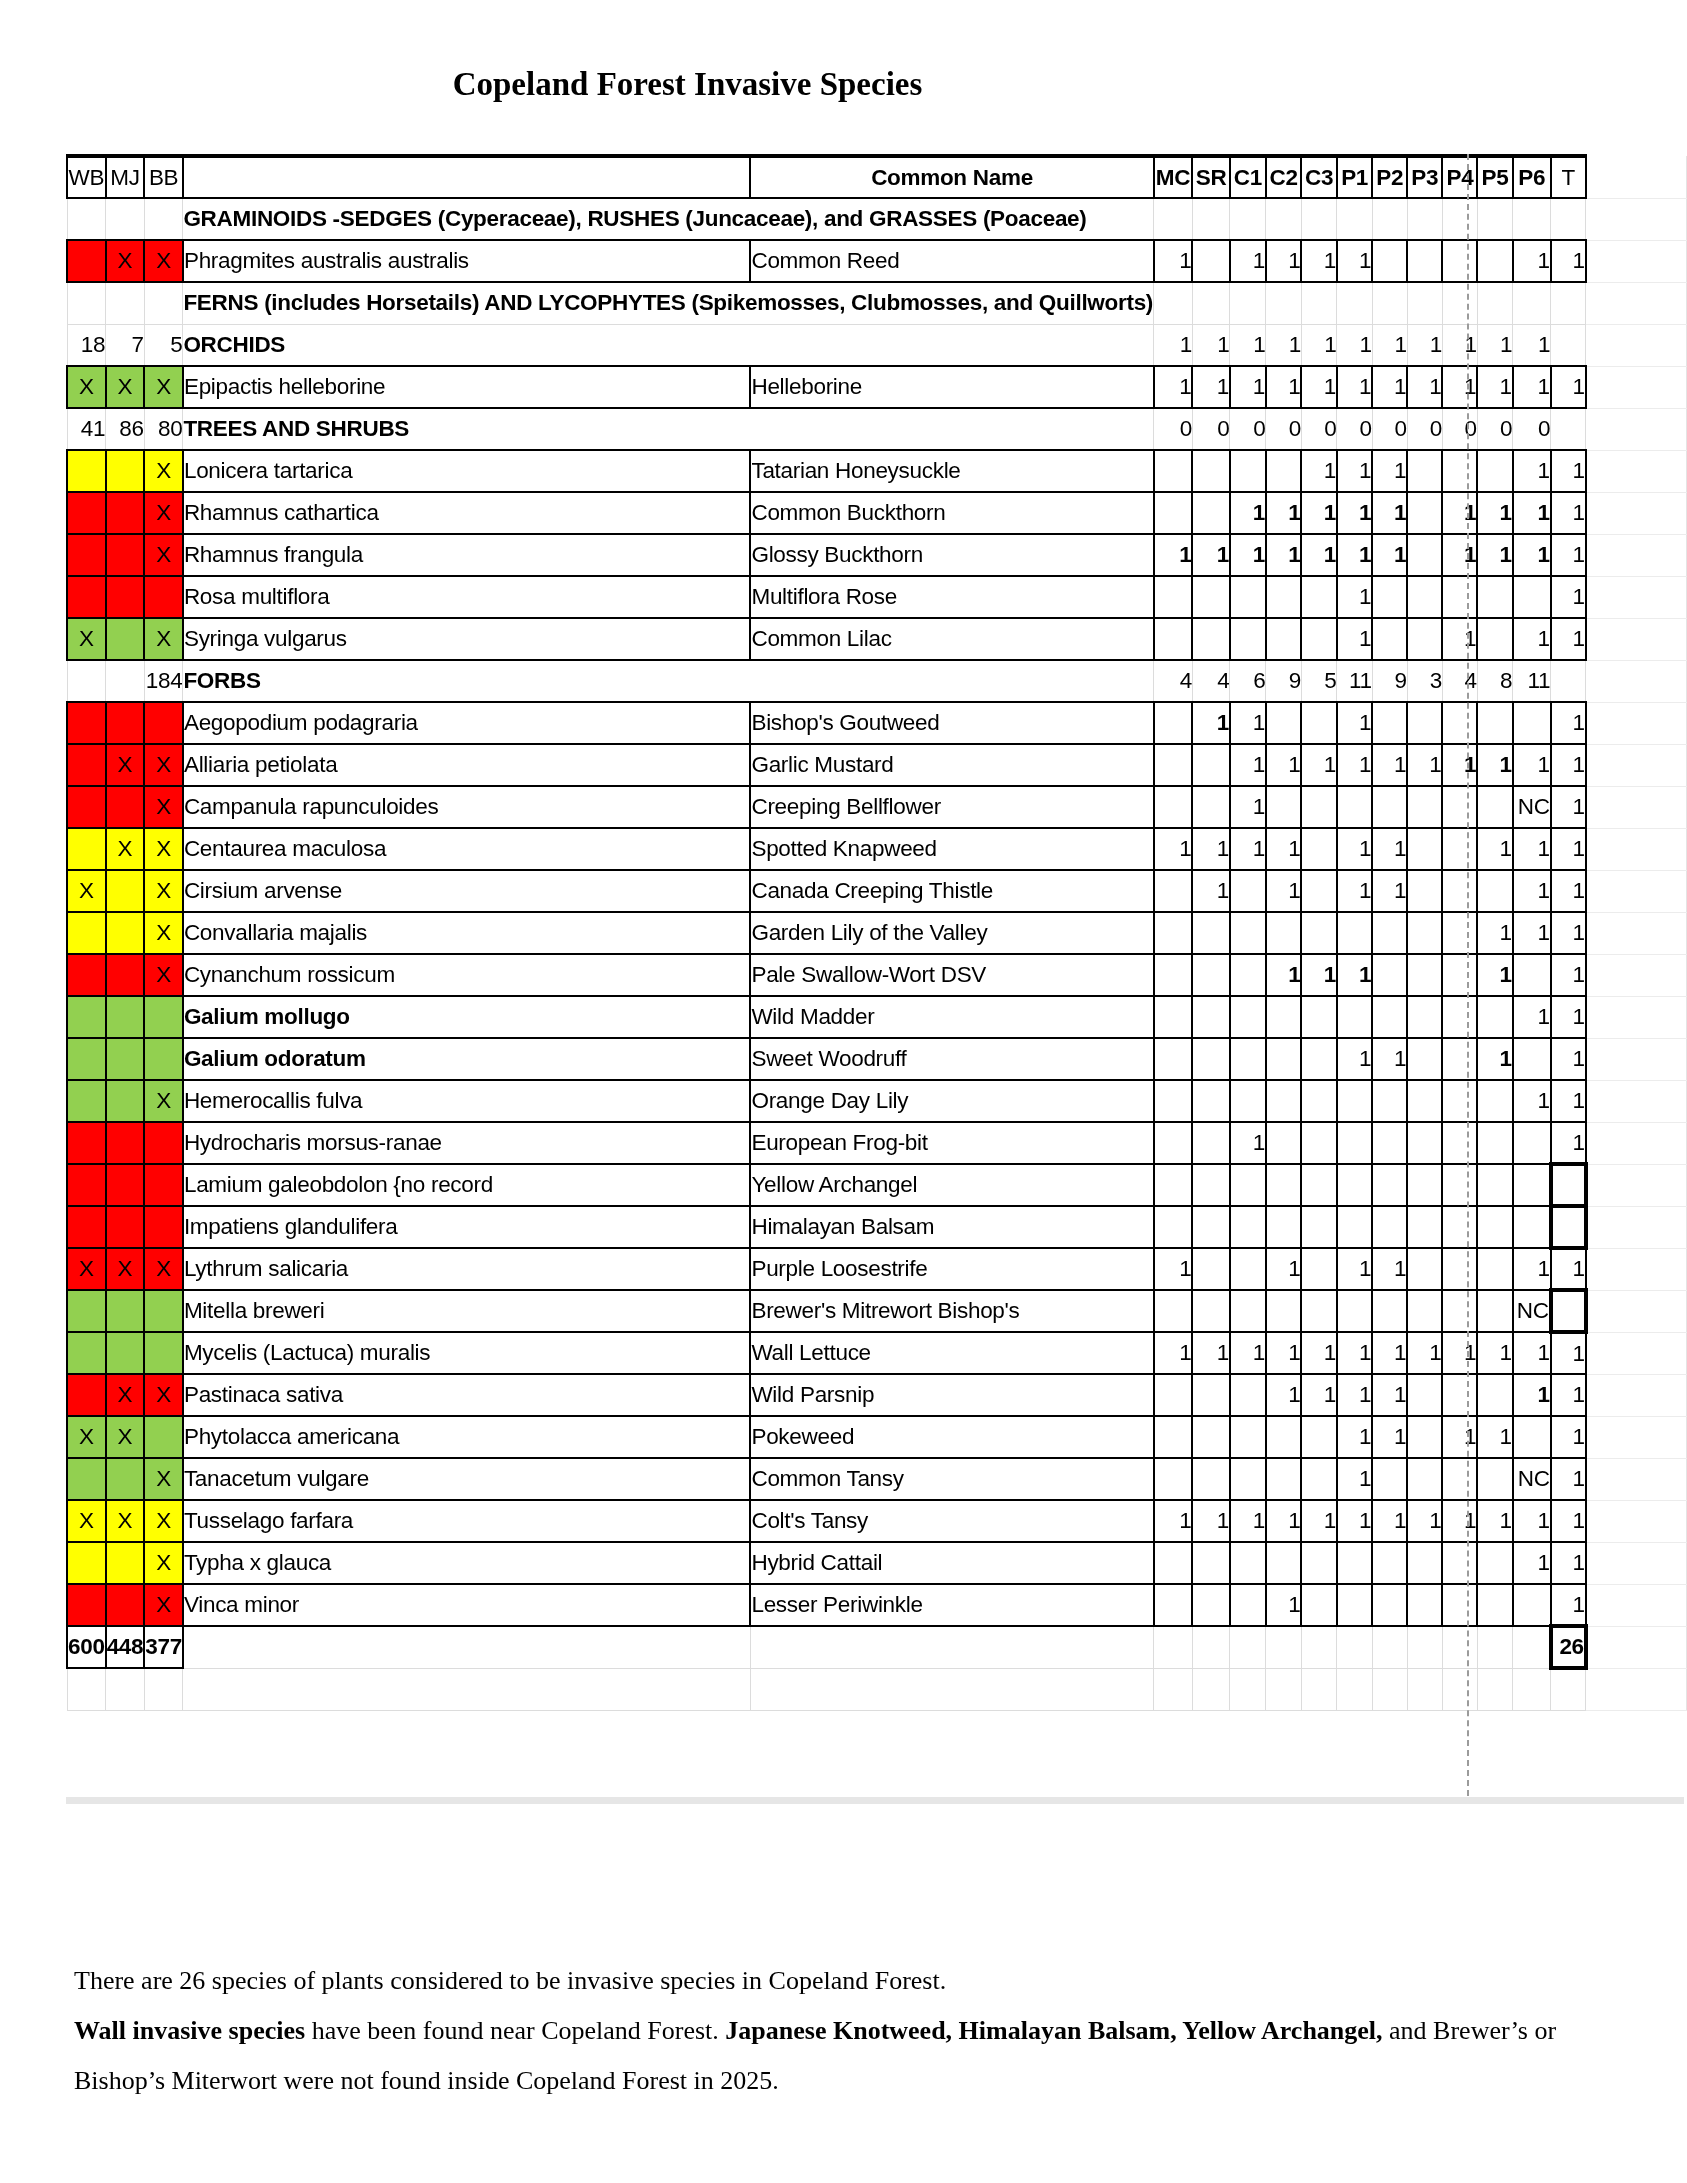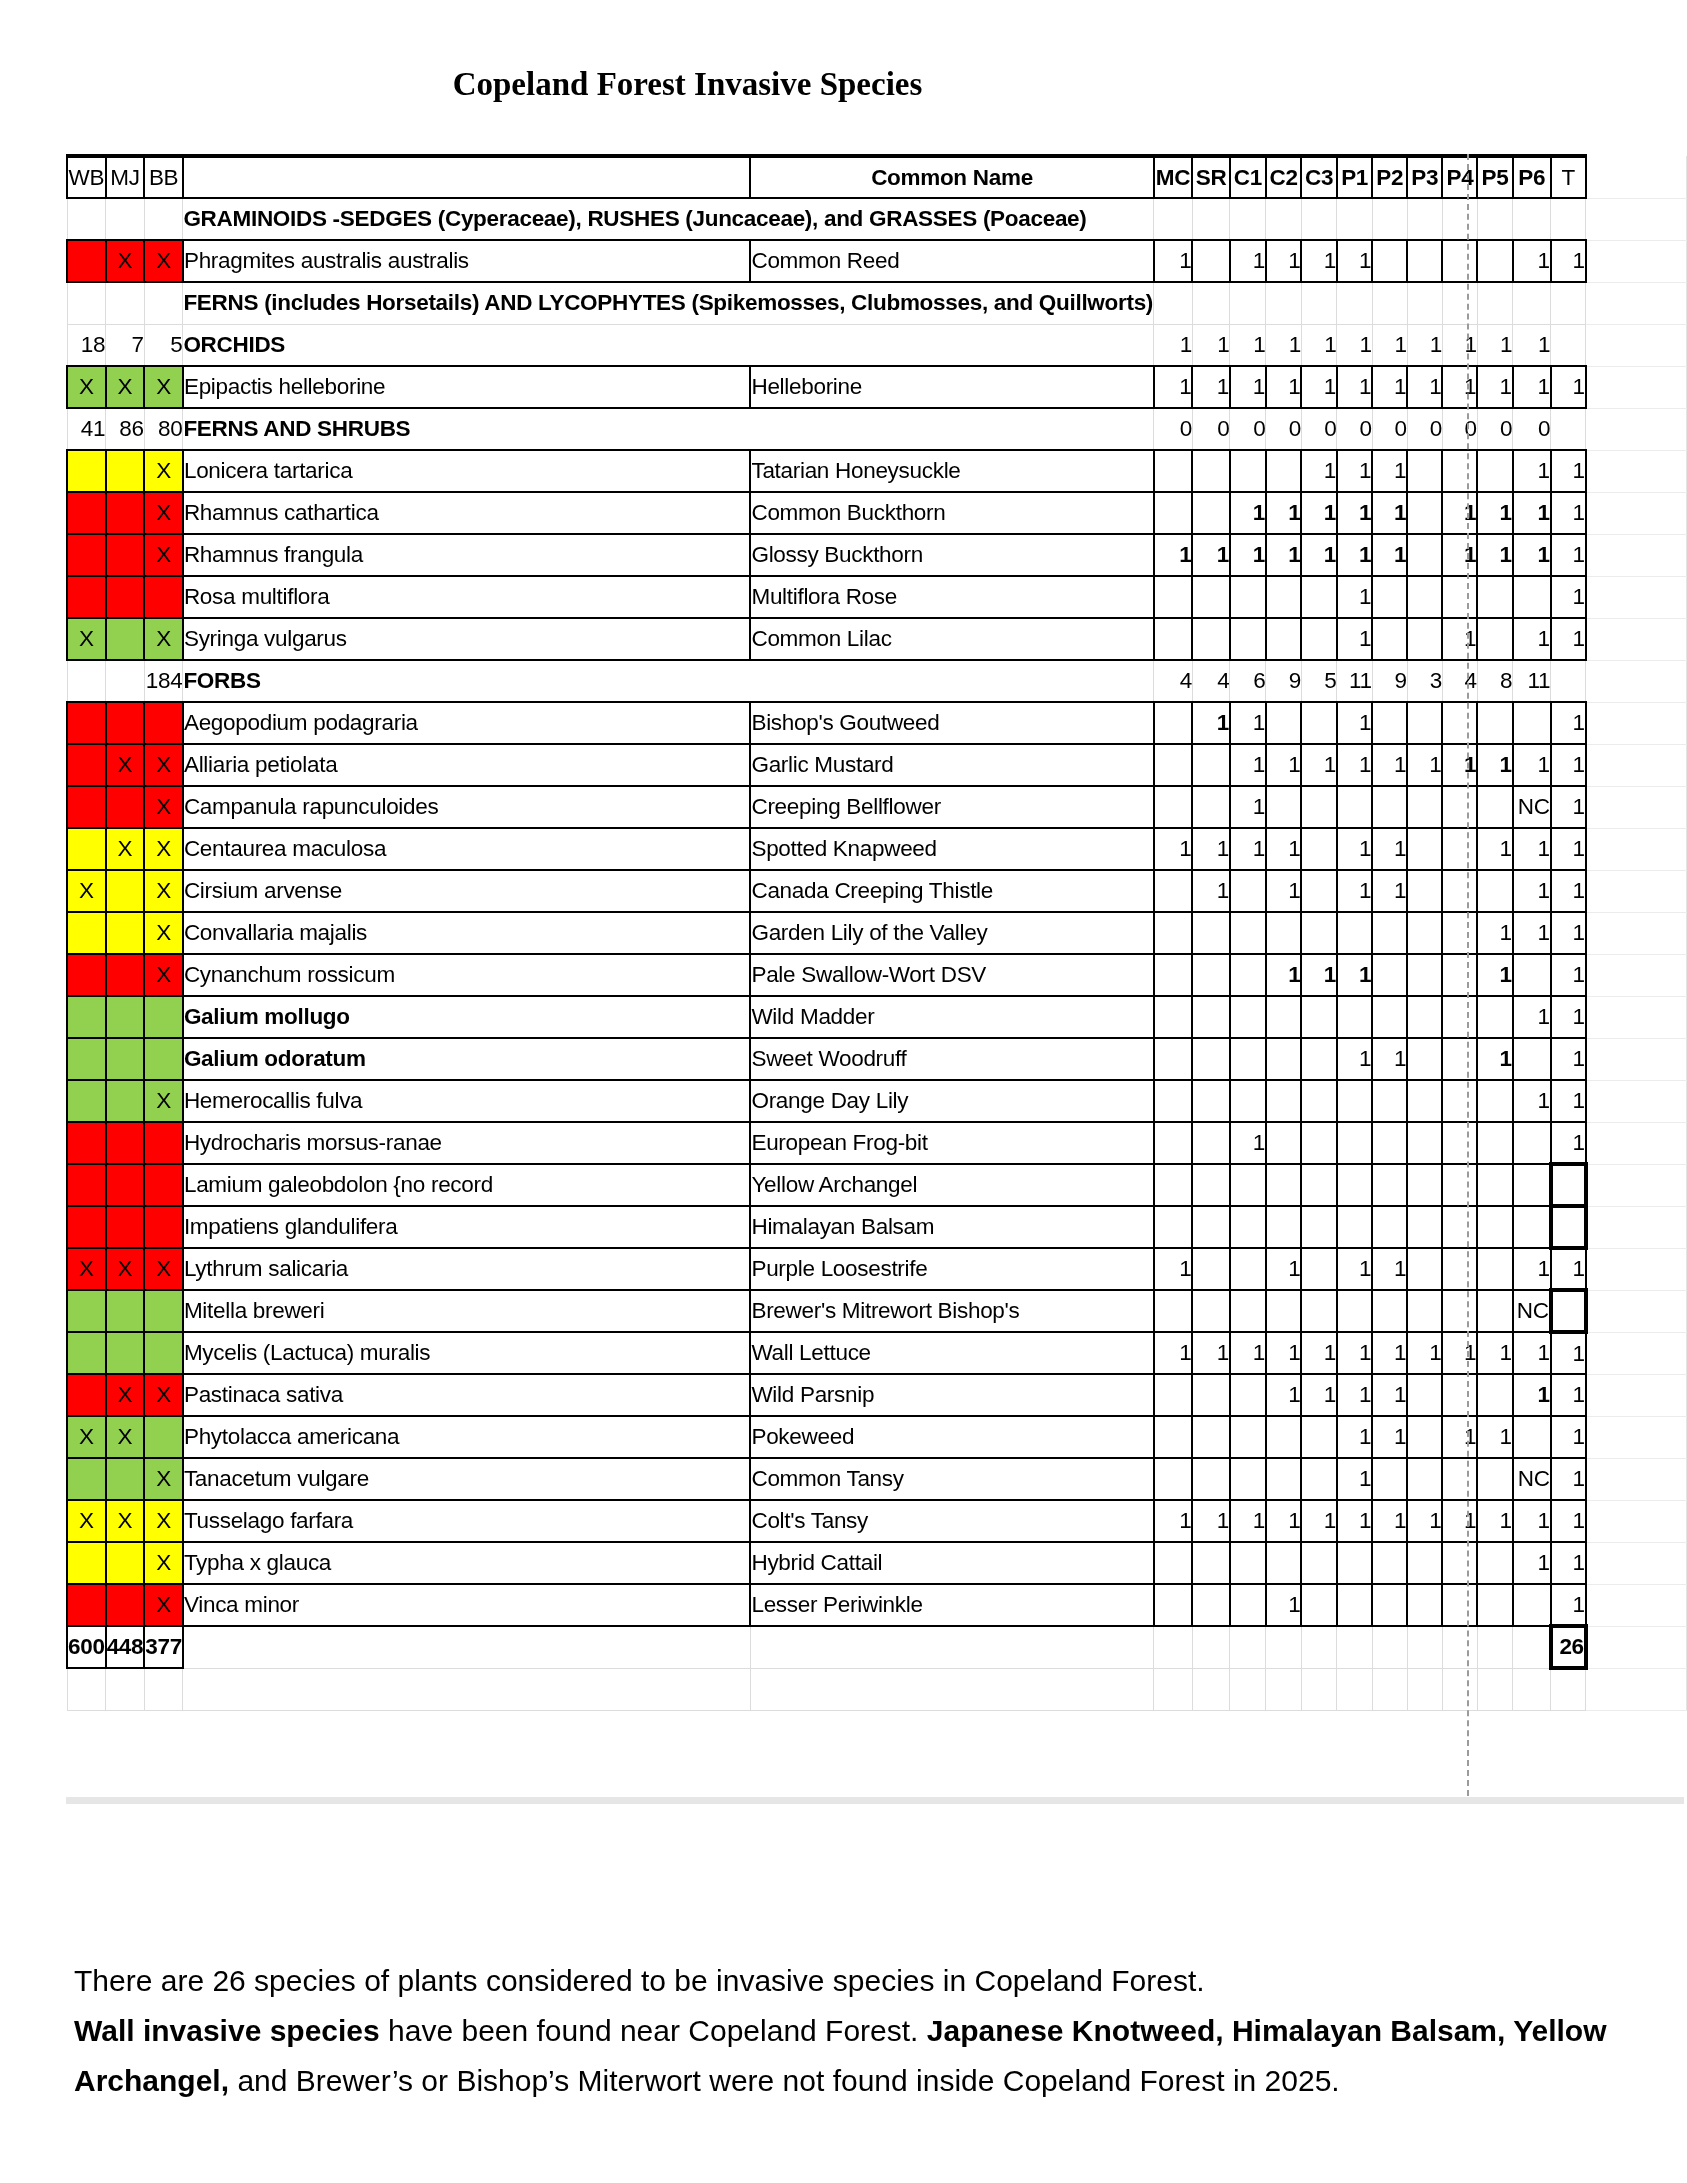--- a/index.html
+++ b/index.html
@@ -183,7 +183,7 @@
         <td class="light cnt">41</td>
         <td class="light cnt">86</td>
         <td class="light cnt">80</td>
-        <td class="light seclab" colspan="2"><span>FERNS AND SHRUBS</span></td>
+        <td class="light seclab" colspan="2"><span>TREES AND SHRUBS</span></td>
         <td class="light val">0</td>
         <td class="light val">0</td>
         <td class="light val">0</td>

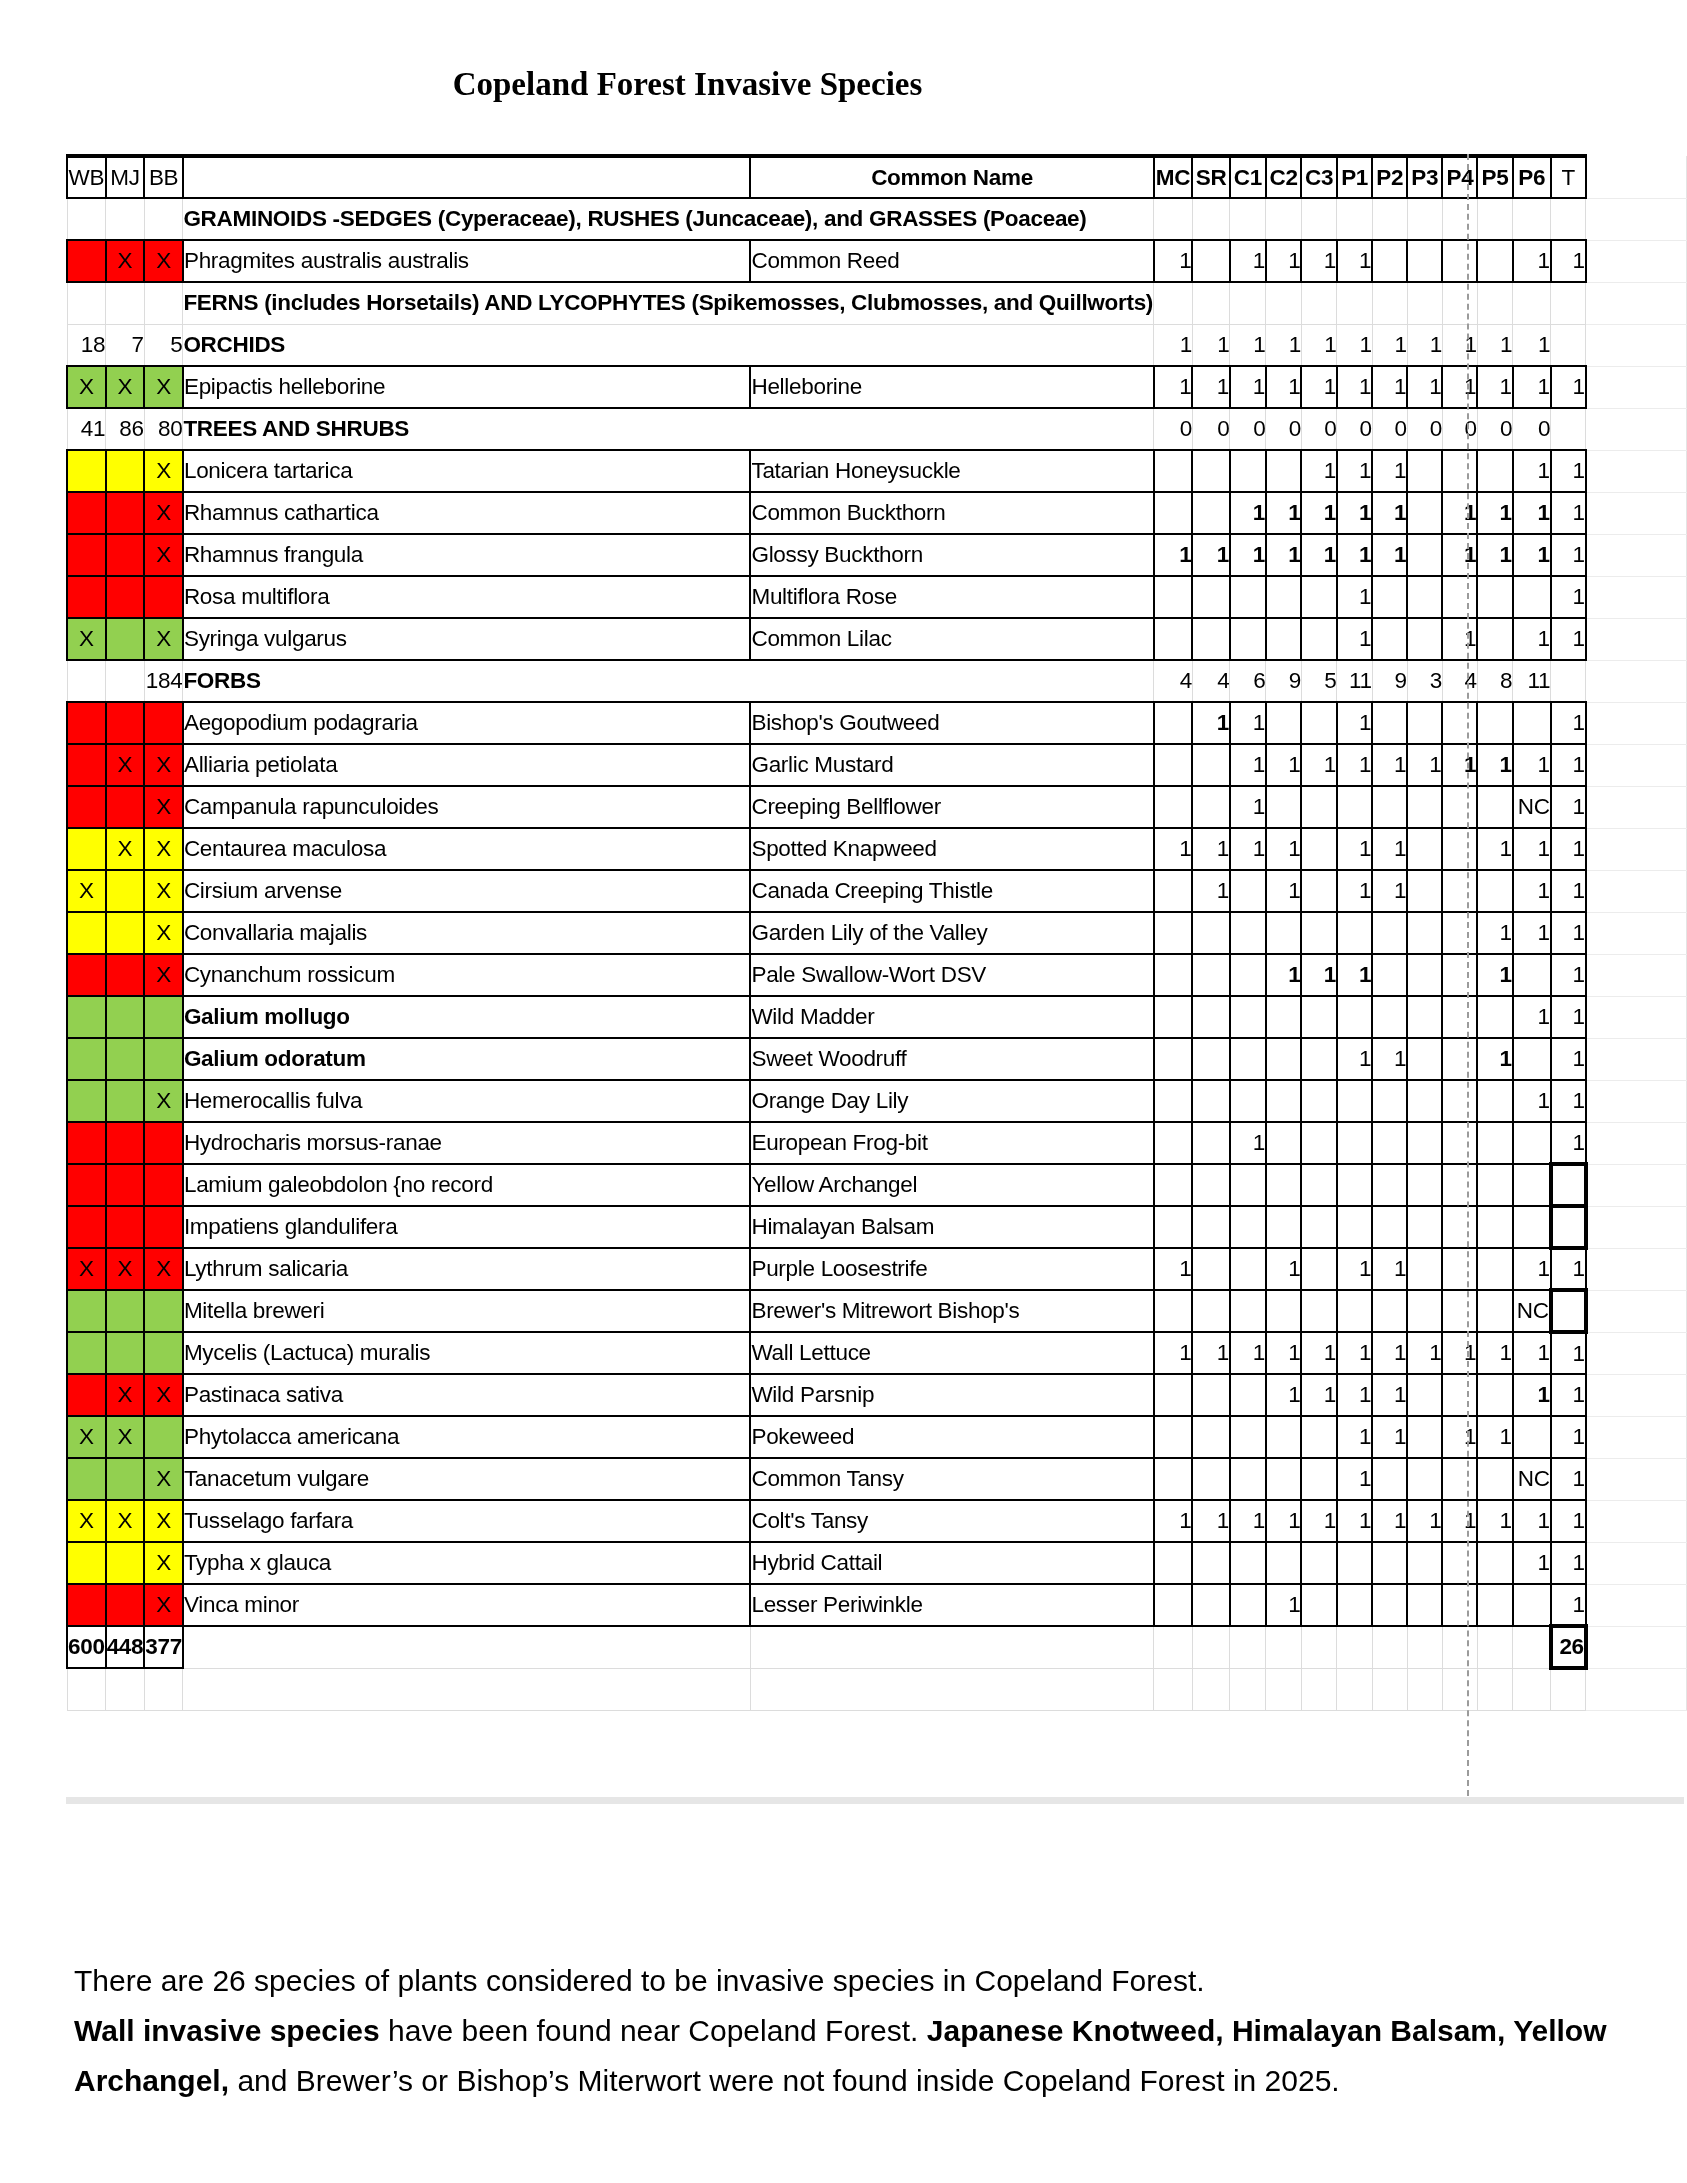--- a/index.html
+++ b/index.html
@@ -32,7 +32,7 @@
   .sheetedge{position:absolute;left:66px;top:1797px;width:1618px;height:6.6px;
              background:#d9d9d9;opacity:.65}
   .footer{position:absolute;left:74px;top:1956px;width:1545px;
-          font-family:Liberation Sans, sans-serif;font-size:30px;line-height:50px}
+          font-family:Liberation Serif, serif;font-size:26px;line-height:50px}
   .footer p{margin:0}
 </style>
 </head>

